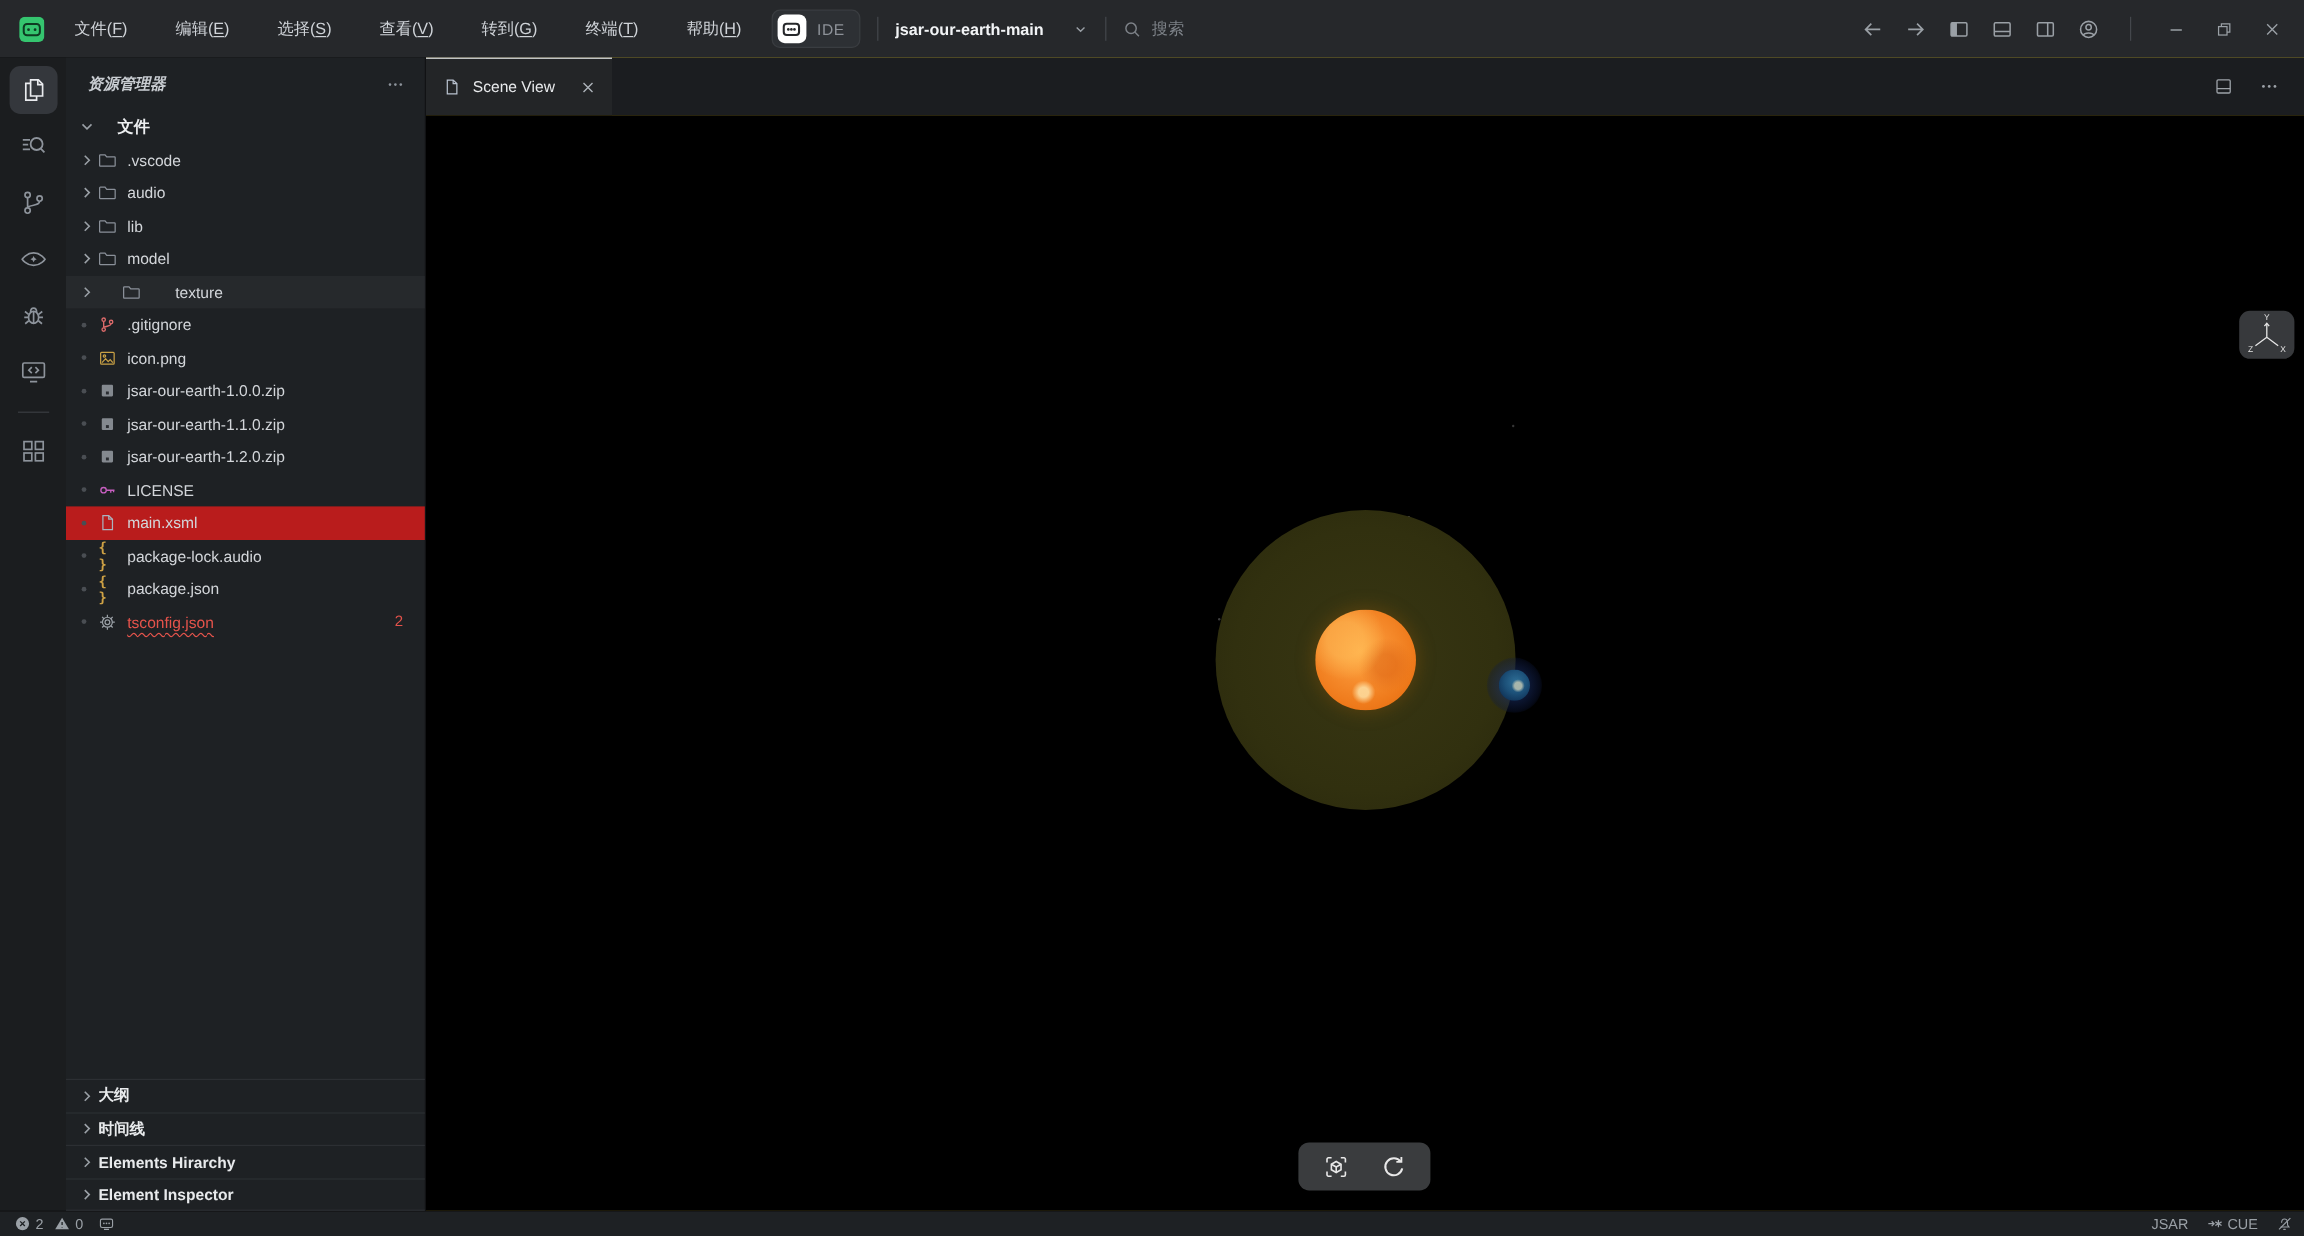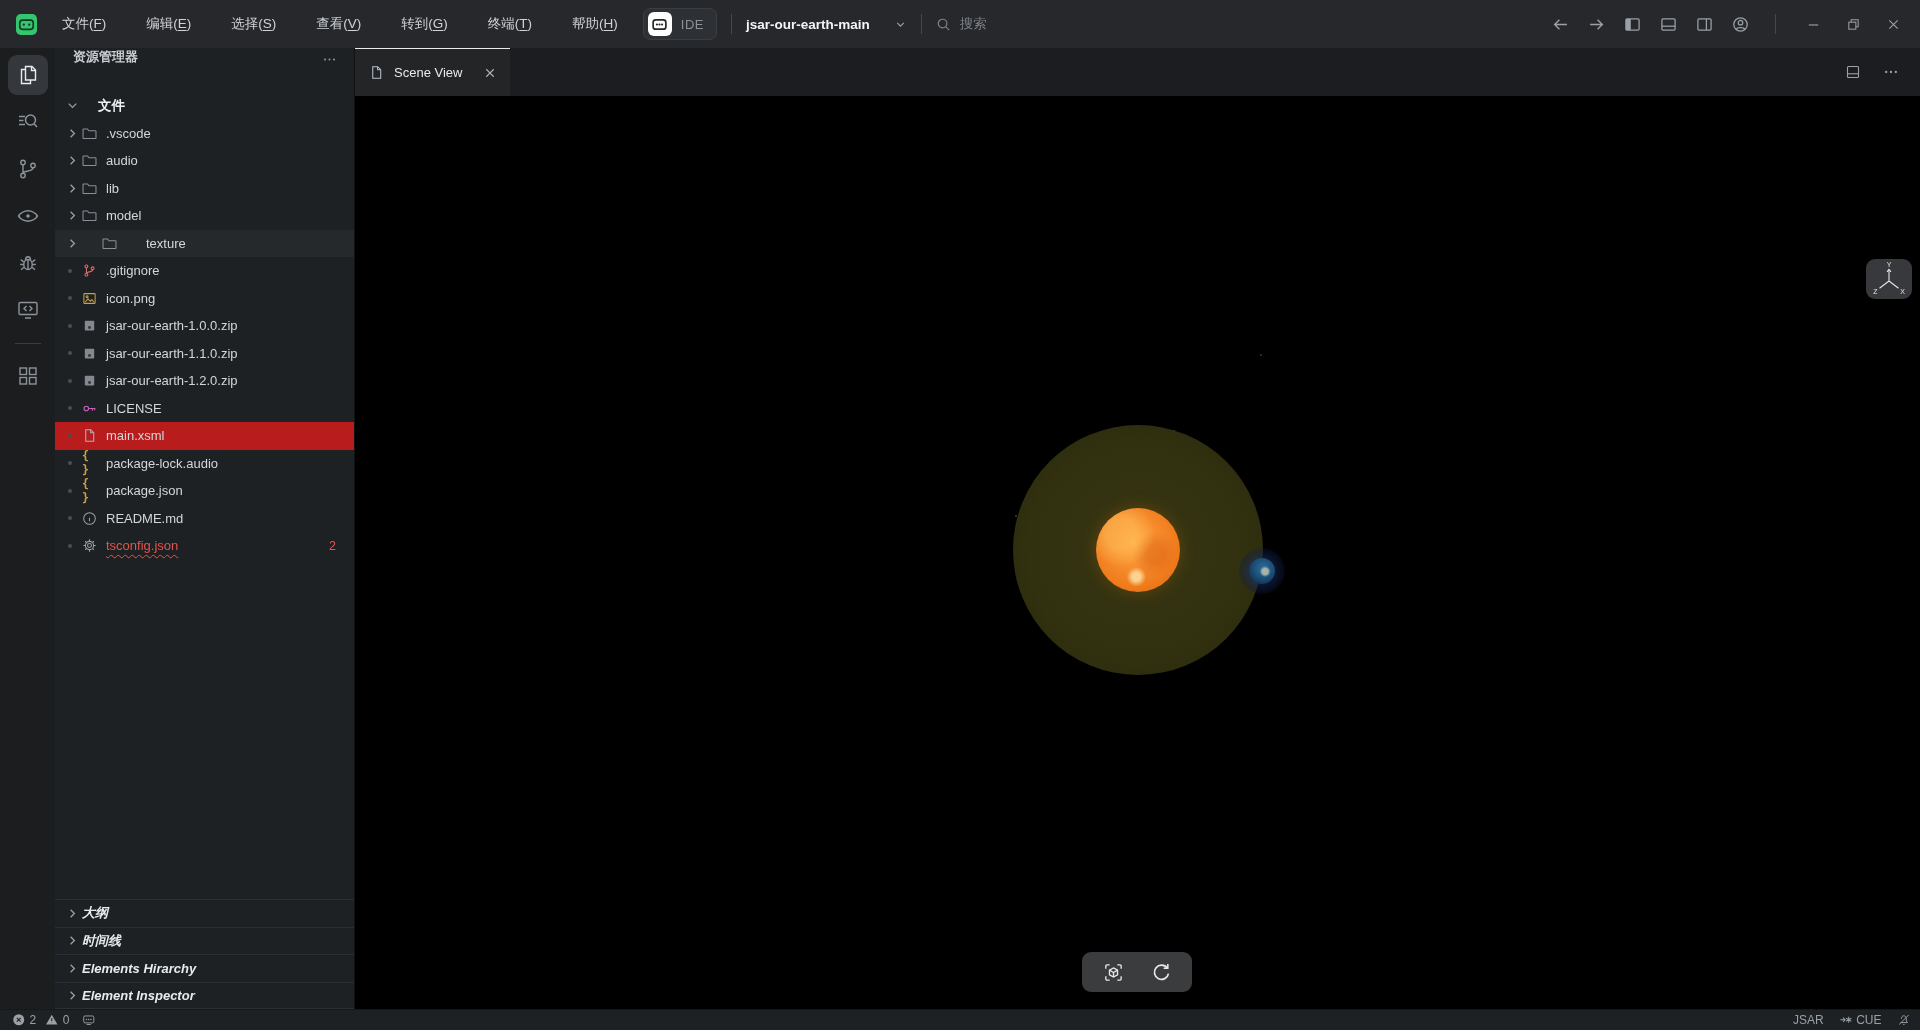--- a/index.html
+++ b/index.html
@@ -46,8 +46,8 @@
   
   .sidebar { width:300px; background:#1e2124; flex:0 0 300px; display:flex;
     flex-direction:column; position:relative; border-right:1px solid #111214; }
-  .sb-header { height:44px; display:flex; align-items:flex-start; justify-content:space-between;
-    padding:0 14px 0 18px; color:#c9cdd2; font-size:13px; font-weight:bold; }
+  .sb-header { height:44px; display:flex; align-items:center; justify-content:space-between;
+    padding:0 14px 0 18px; color:#c9cdd2; font-size:13px; font-weight:bold;font-style:italic; }
   .sb-header .more { color:#8d939b; width:22px; height:22px; display:flex; align-items:center;
     justify-content:center; border-radius:4px; }
   .sb-header .more svg { width:15px; height:15px; }

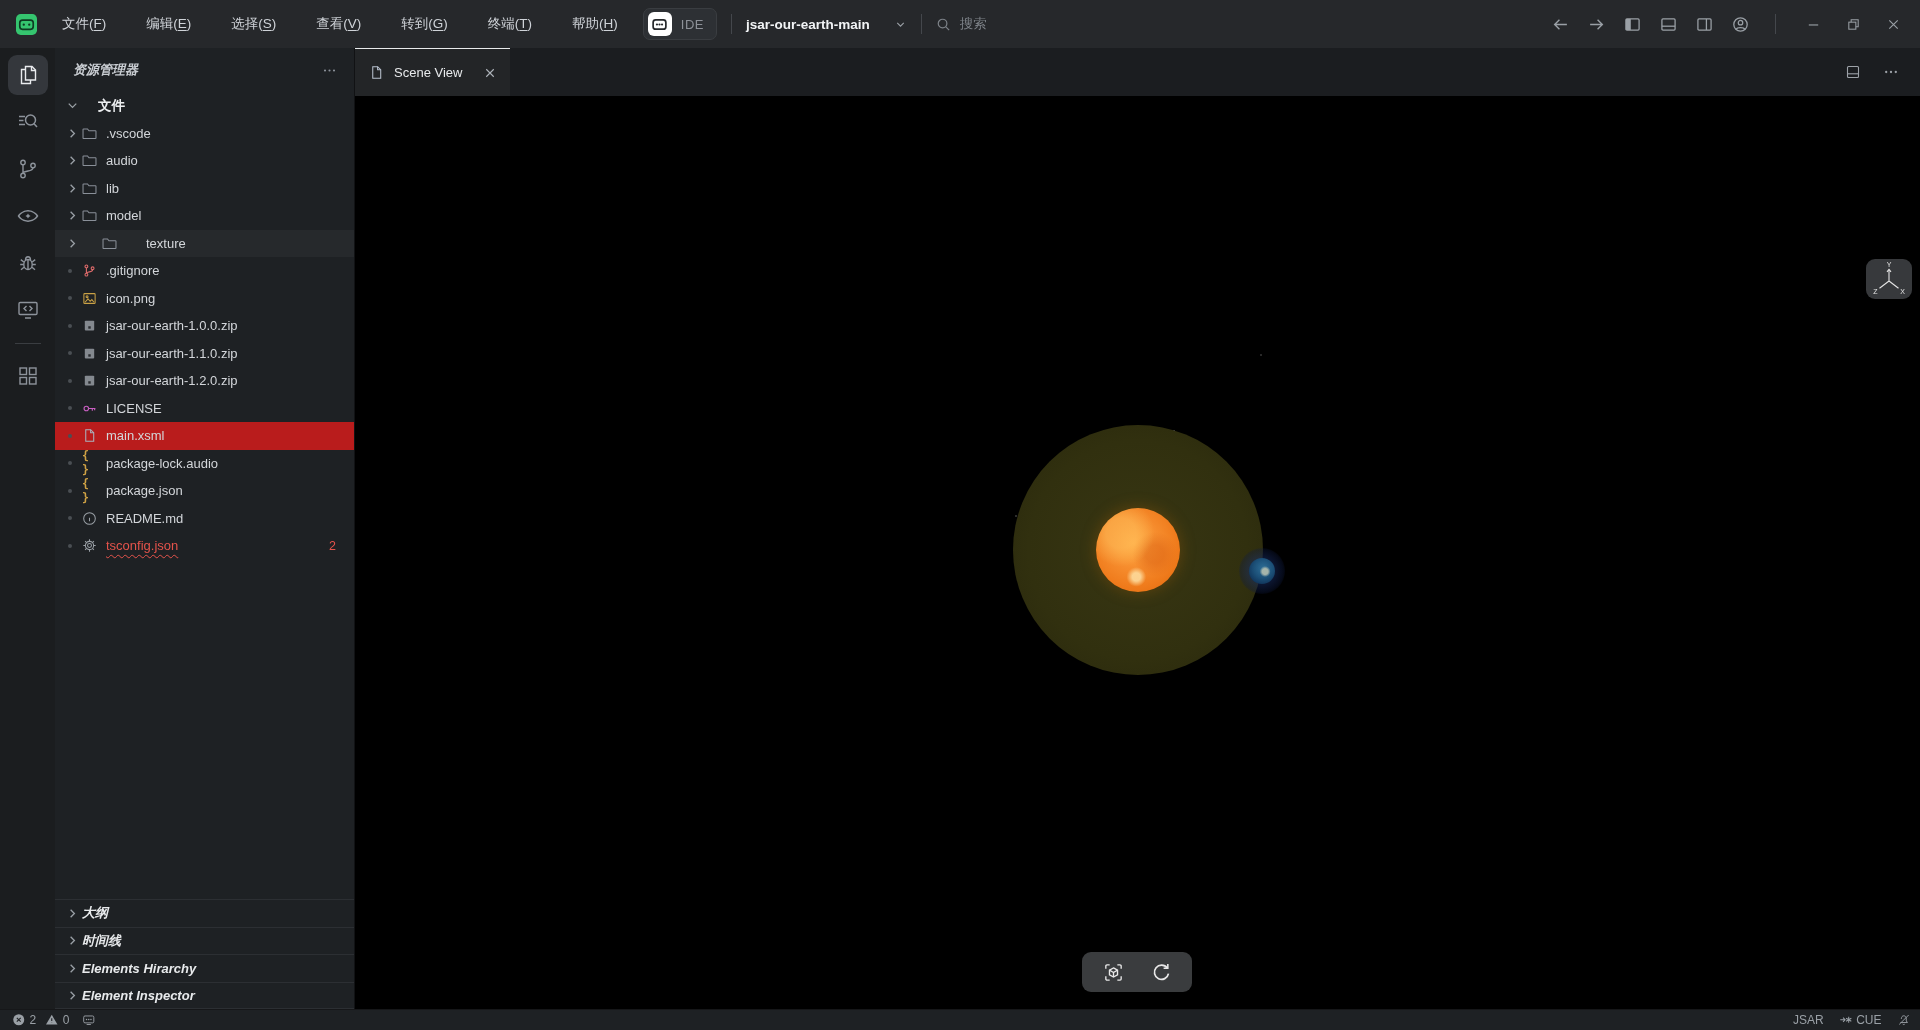--- a/index.html
+++ b/index.html
@@ -457,16 +457,6 @@
             <span class="dot"></span>
             <span class="ficon">
               <svg viewBox="0 0 16 16" fill="none" stroke="#9aa0a6" stroke-width="1.1">
-                <circle cx="8" cy="8" r="6.2"></circle>
-                <path d="M8 7.2v3.8M8 4.7v.2"></path>
-              </svg>
-            </span>
-            <span class="fname">README.md</span>
-          </div>
-          <div class="tree-row file-row">
-            <span class="dot"></span>
-            <span class="ficon">
-              <svg viewBox="0 0 16 16" fill="none" stroke="#9aa0a6" stroke-width="1.1">
                 <circle cx="8" cy="8" r="2.1"></circle>
                 <circle cx="8" cy="8" r="4.4"></circle>
                 <path d="M8 1.4v2.2M8 12.4v2.2M1.4 8h2.2M12.4 8h2.2M3.3 3.3l1.6 1.6M11.1 11.1l1.6 1.6M12.7 3.3l-1.6 1.6M4.9 11.1l-1.6 1.6"></path>

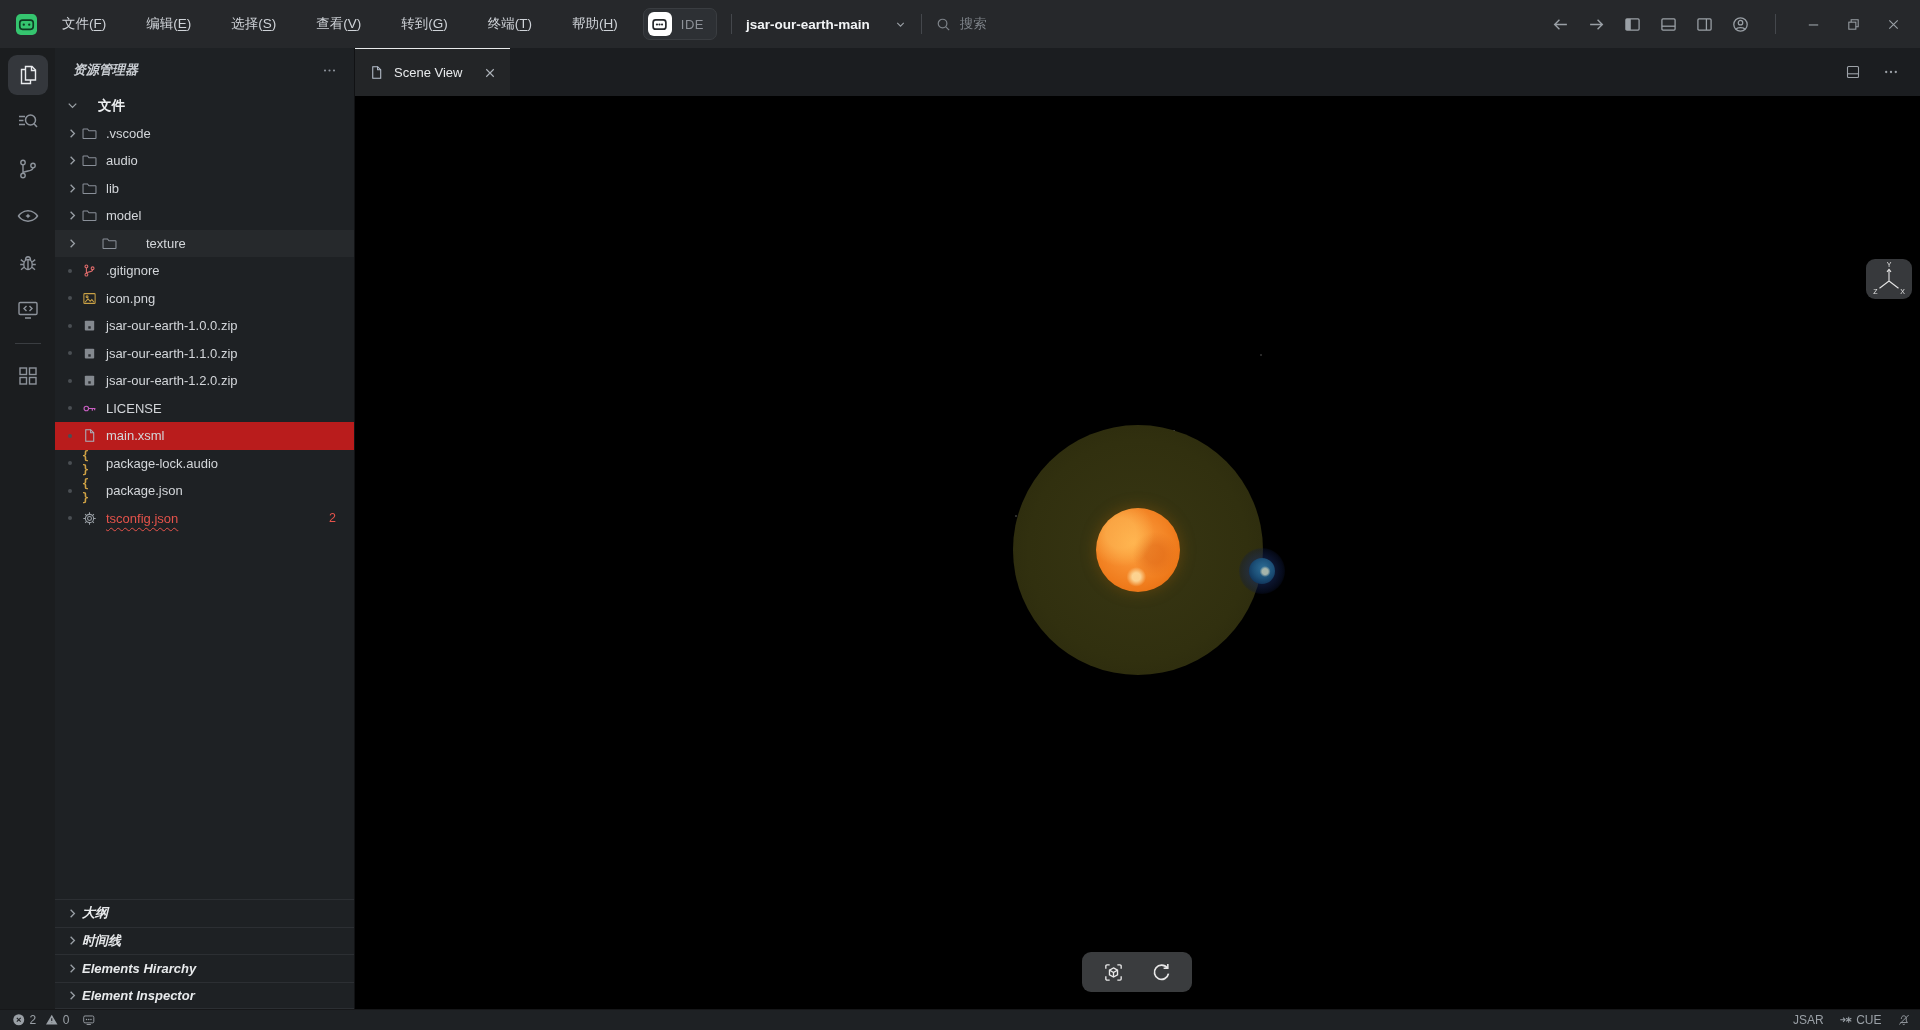--- a/index.html
+++ b/index.html
@@ -67,7 +67,7 @@
   .badge { margin-left:auto; margin-right:18px; color:#e5534b; font-size:12.5px; }
   .brace-glyph { font-family:"DejaVu Sans Mono",monospace; font-weight:bold; font-size:11.5px;
     color:#cfa245; letter-spacing:-1px; }
-  .sb-bottom { position:absolute; left:0; right:0; bottom:0;font-style:italic; }
+  .sb-bottom { position:absolute; left:0; right:0; bottom:0; }
   .bsec { height:27.5px; display:flex; align-items:center; padding-left:10px;
     border-top:1px solid #2c2f33; color:#e8eaec; font-size:13px; font-weight:bold; }
   .bsec:last-child { border-bottom:1px solid #2c2f33; }

